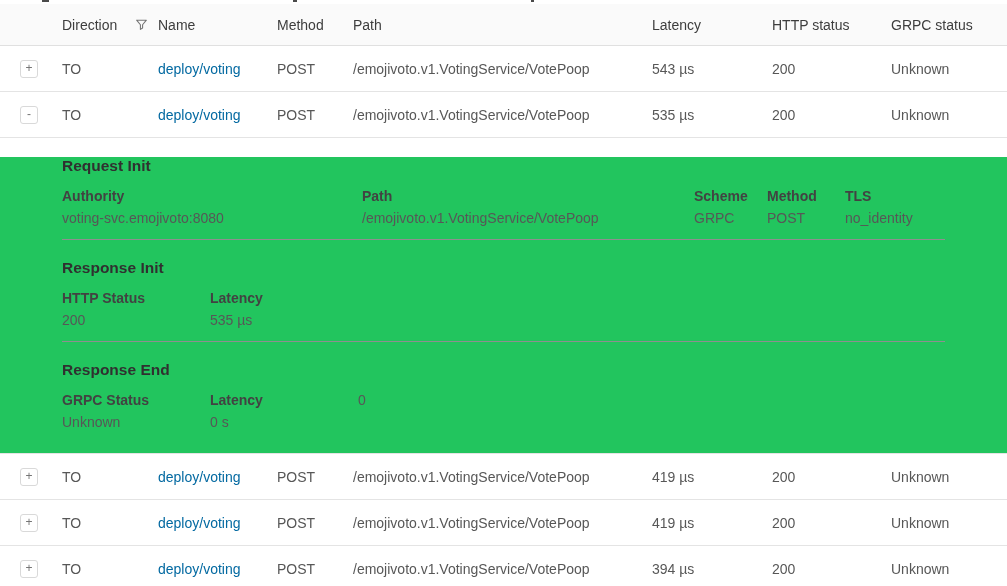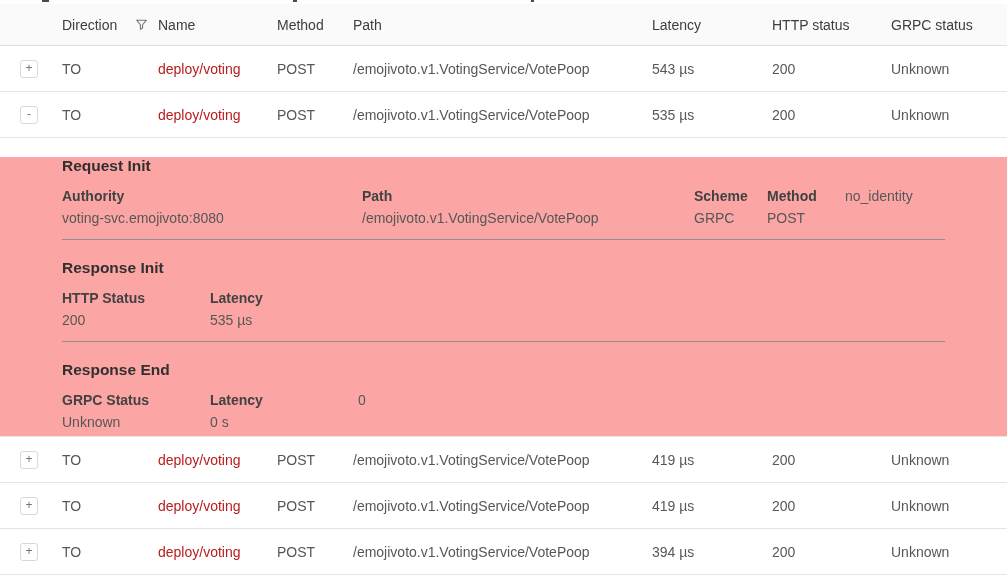--- a/index.html
+++ b/index.html
@@ -69,7 +69,7 @@
     cursor: pointer;
   }
 
-  .name-link { color: #b91c1c; text-decoration: none; cursor: pointer; }
+  .name-link { color: #0369a1; text-decoration: none; cursor: pointer; }
 
   
   .detail {

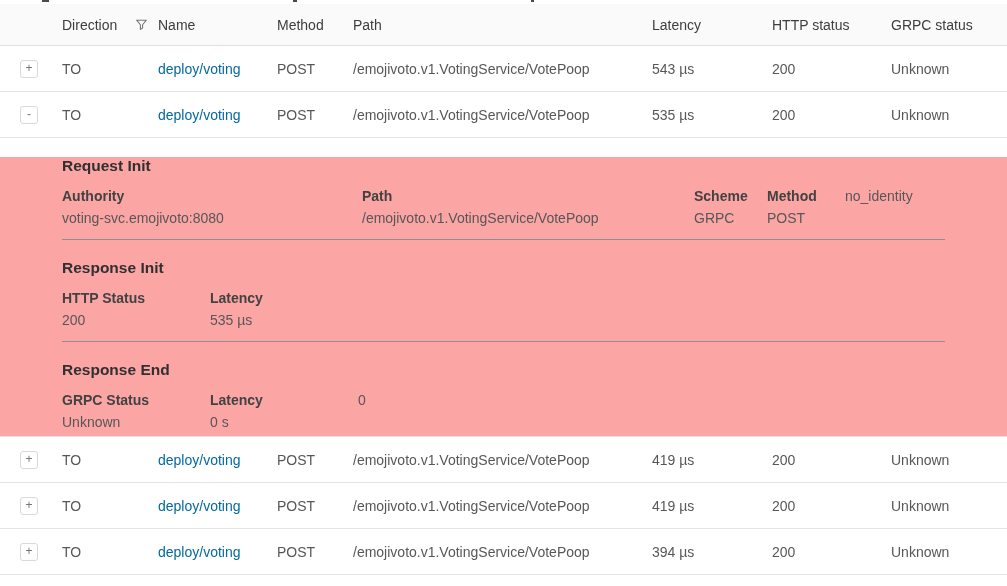--- a/index.html
+++ b/index.html
@@ -75,9 +75,9 @@
   .detail {
     box-sizing: border-box;
     width: 1007px;
-    padding: 0 0 6px 62px;
+    padding: 0 0 23px 62px;
     border-bottom: 1px solid #e4e4e4;
-    background: #fca5a5;
+    background: #22c55e;
   }
   .section-title {
     margin-top: 19px;

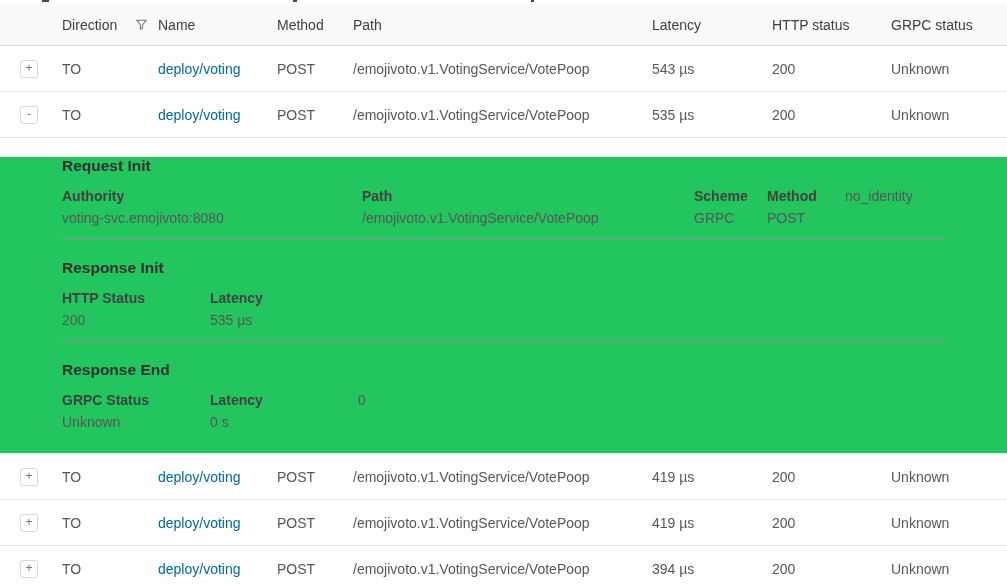--- a/index.html
+++ b/index.html
@@ -208,6 +208,7 @@
     <div class="field-value">POST</div>
   </div>
               <div class="field" style="flex: 1 1 0%;">
+    <div class="field-label">TLS</div>
     <div class="field-value">no_identity</div>
   </div>
             </div>

